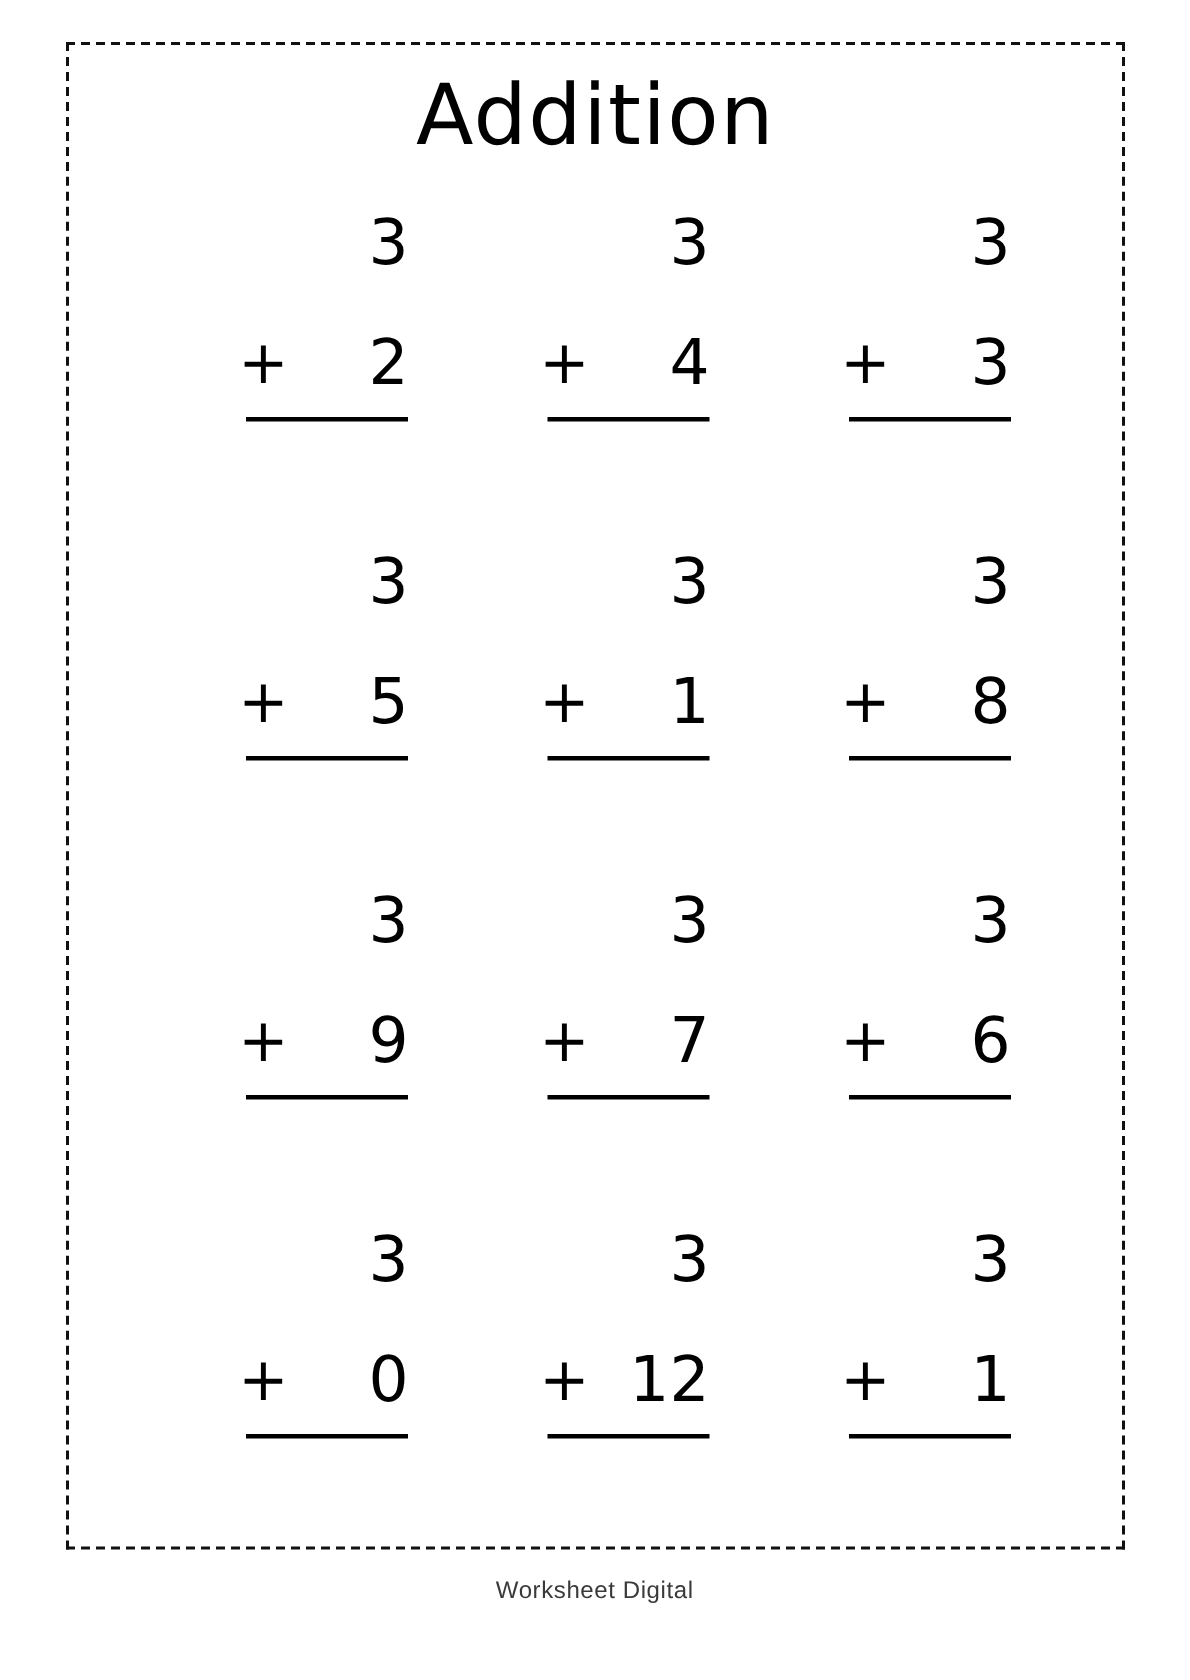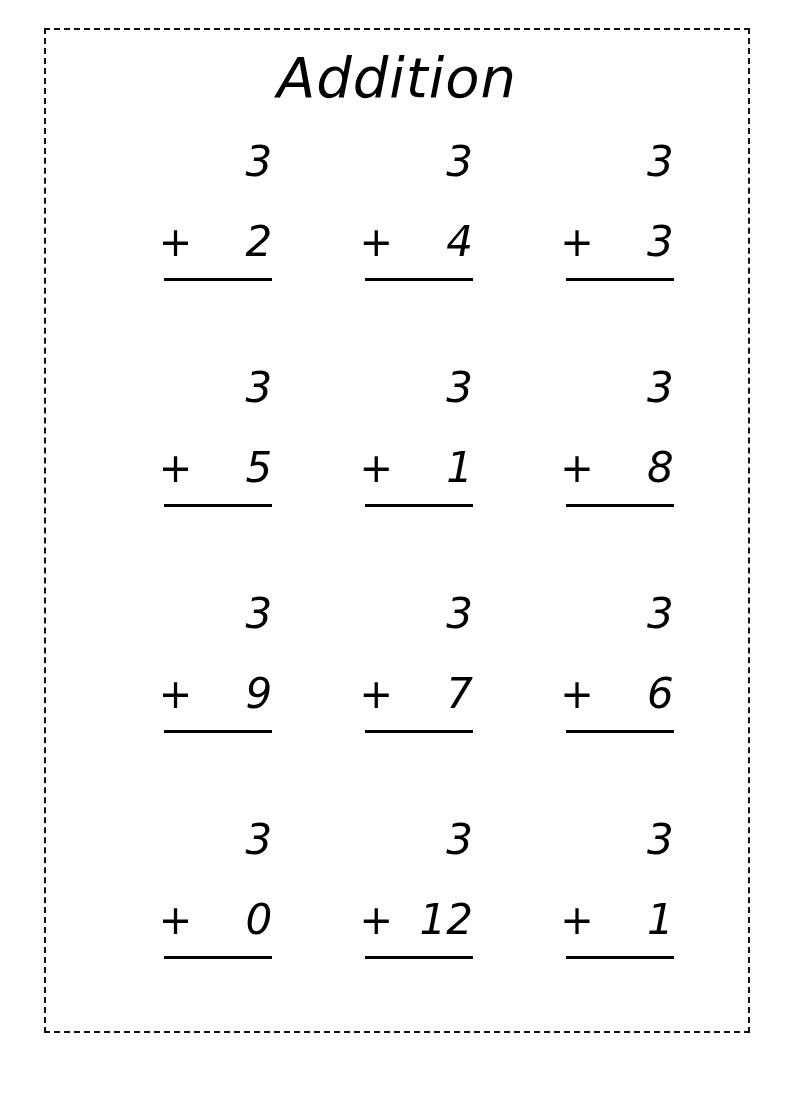--- a/index.html
+++ b/index.html
@@ -34,7 +34,6 @@
     box-sizing: border-box;
     border: 2px dashed #111111;
     background: #ffffff;
-    font-style: italic;
   }
 
   .worksheet-title {

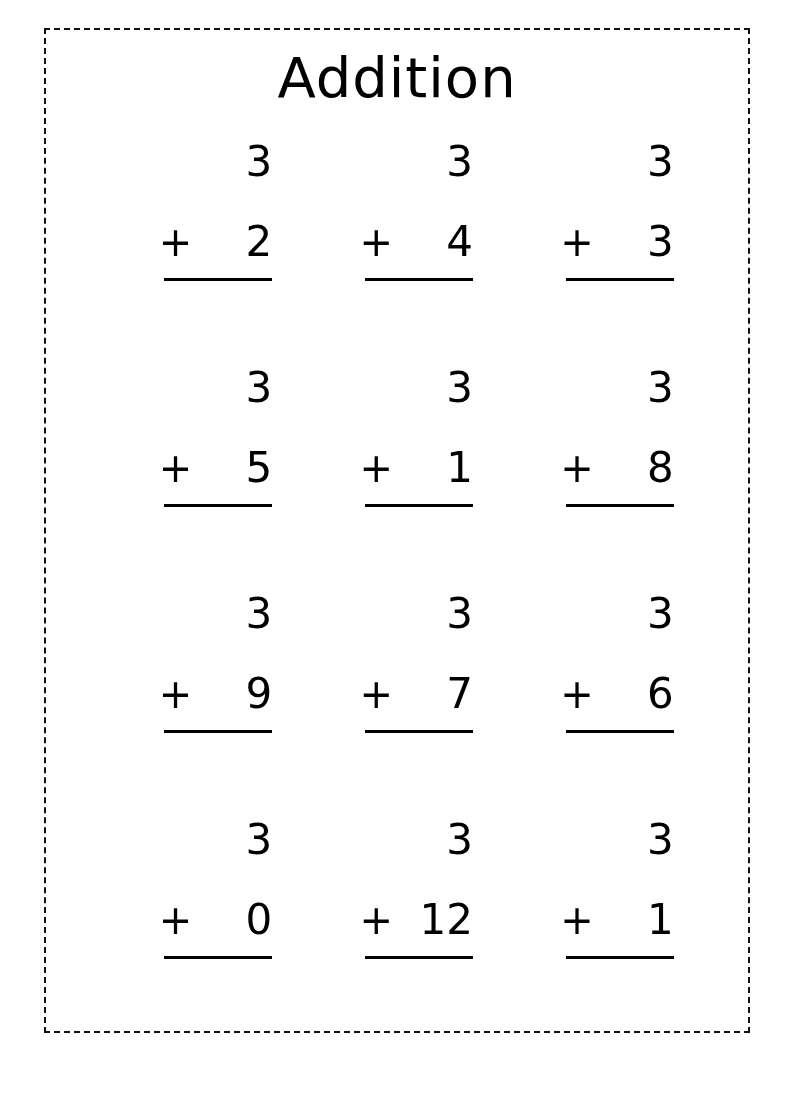--- a/index.html
+++ b/index.html
@@ -261,6 +261,7 @@
     </div>
   </div>
 
+  <div class="credit">Worksheet Digital</div>
 </div>
 
 </body></html>

